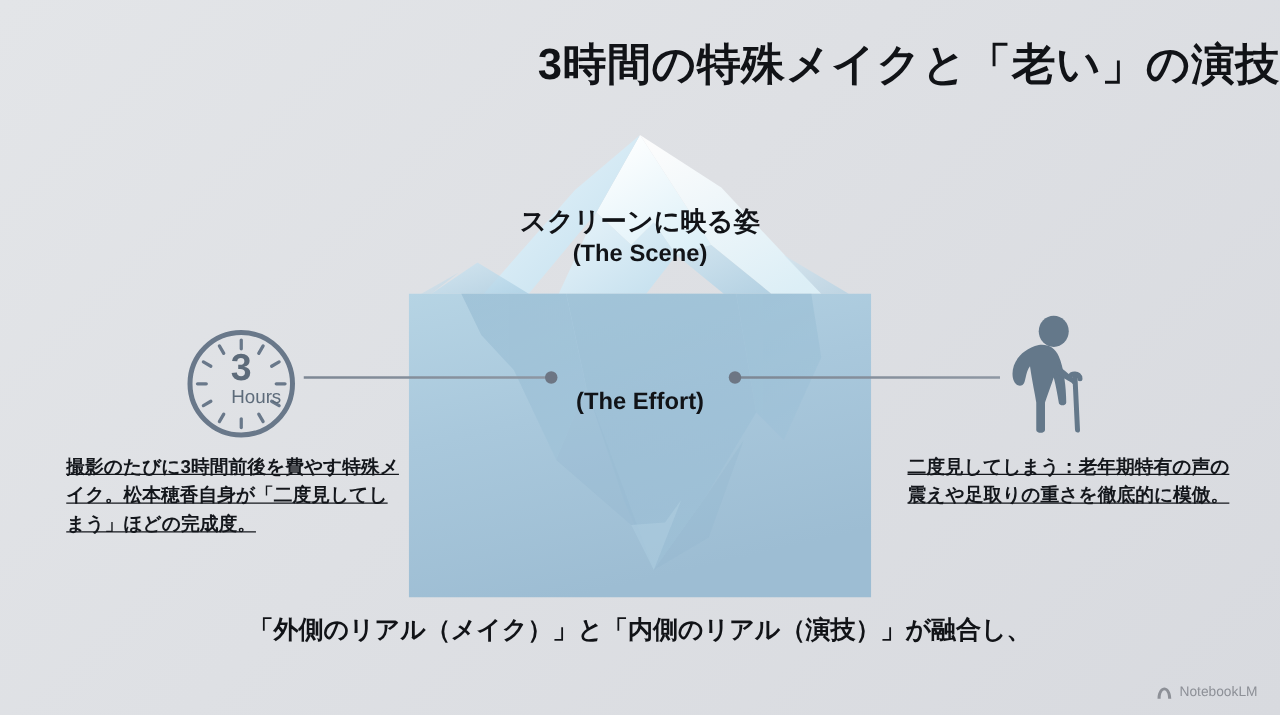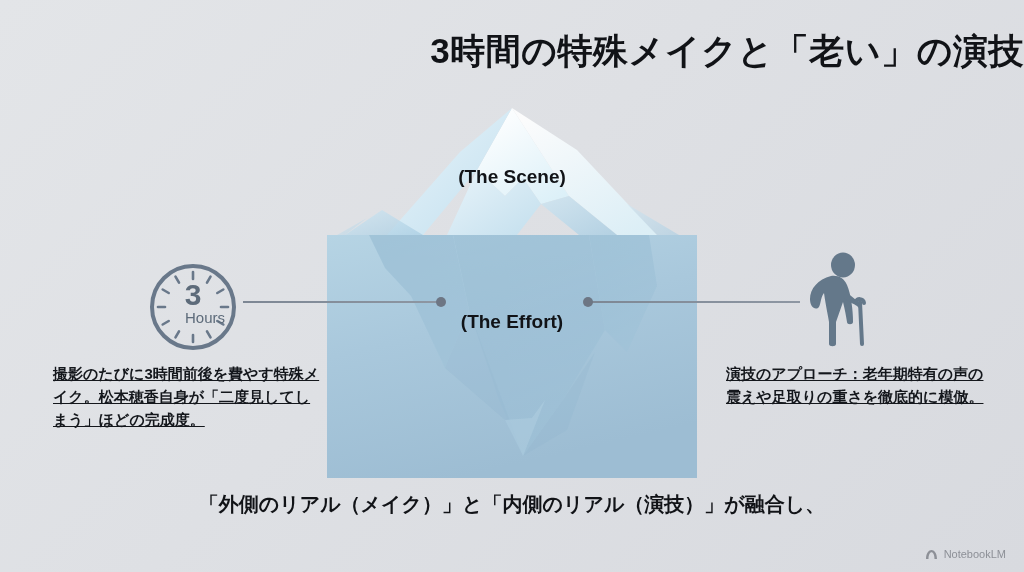--- a/index.html
+++ b/index.html
@@ -228,6 +228,7 @@
   </div>
 
   <div class="scene-label" id="label-scene">
+    <div>スクリーンに映る姿</div>
     <div class="label-en">(The Scene)</div>
   </div>
 

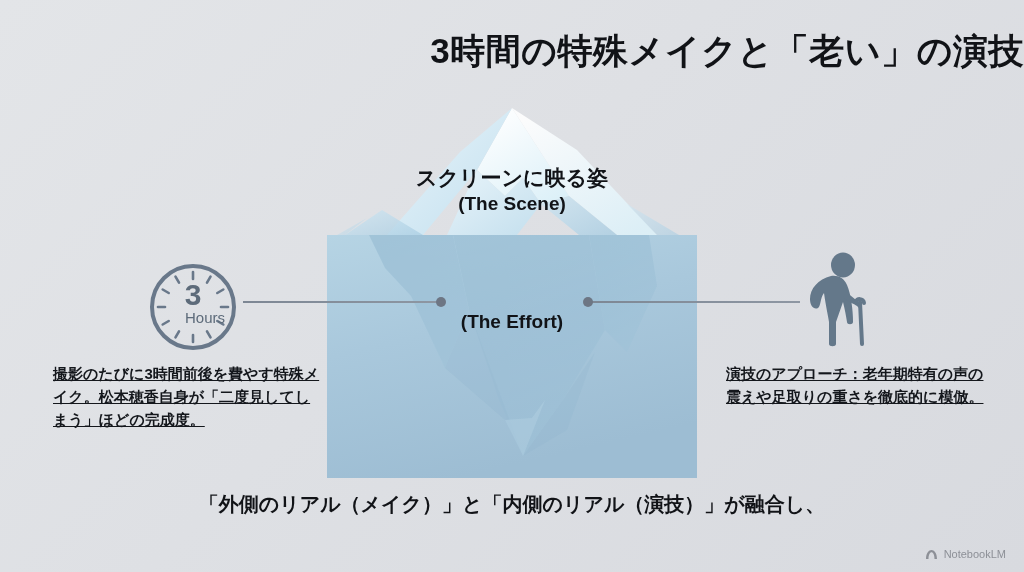--- a/index.html
+++ b/index.html
@@ -279,7 +279,7 @@
   </div>
 
   <div class="caption" id="caption-left">撮影のたびに3時間前後を費やす特殊メイク。松本穂香自身が「二度見してしまう」ほどの完成度。</div>
-  <div class="caption" id="caption-right">演技のアプローチ：老年期特有の声の震えや足取りの重さを徹底的に模倣。</div>
+  <div class="caption" id="caption-right">二度見してしまう：老年期特有の声の震えや足取りの重さを徹底的に模倣。</div>
 
   <div id="conclusion">
     <div>「外側のリアル（メイク）」と「内側のリアル（演技）」が融合し、</div>

